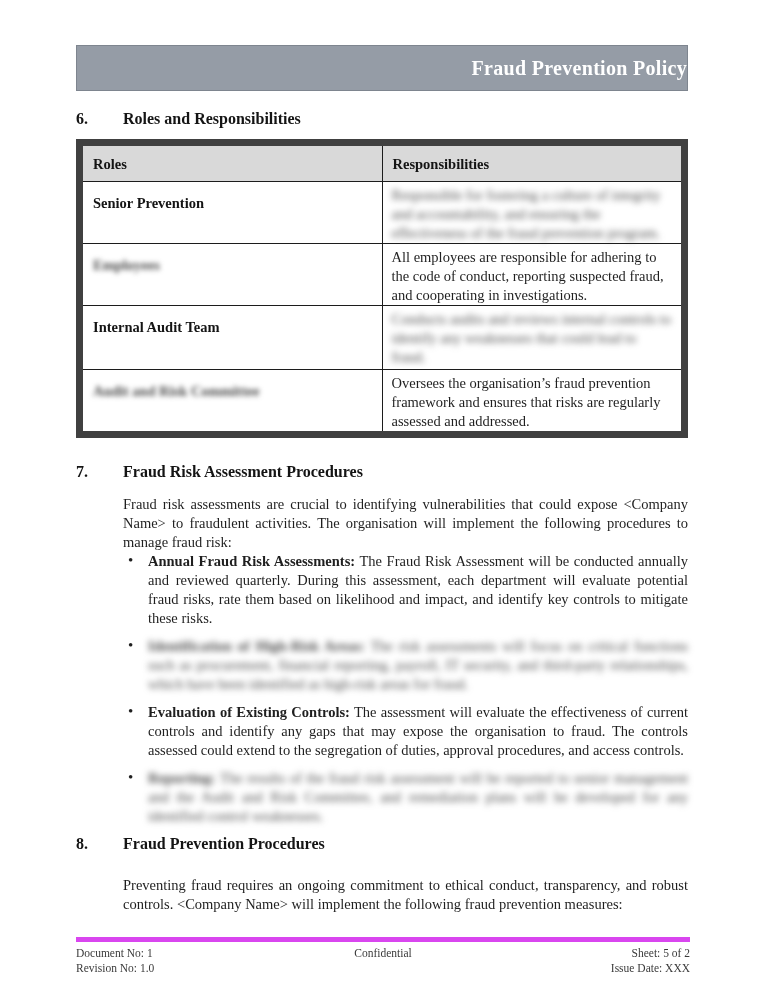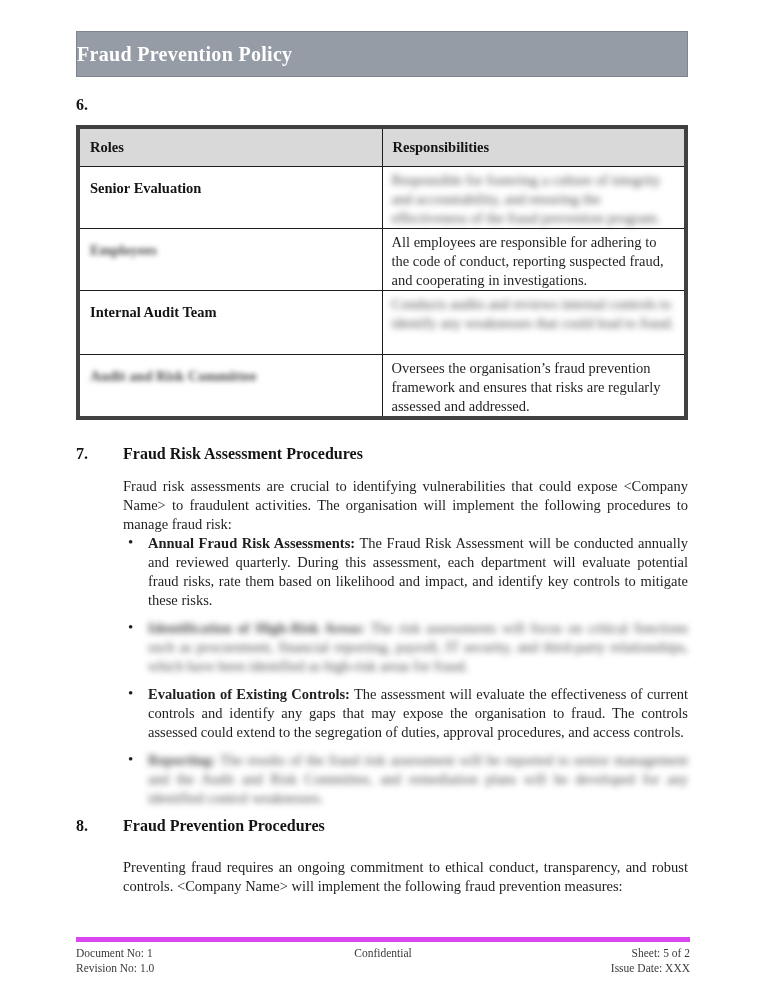--- a/index.html
+++ b/index.html
@@ -21,11 +21,11 @@
   }
   
   .banner {
-    margin-top: 31px;
+    margin-top: 45px;
     height: 46px;
     background: #959CA6;
     border: 1px solid #7E858F;
-    text-align: left;
+    text-align: right;
     line-height: 44px;
     font-family: Liberation Serif, serif;
   }

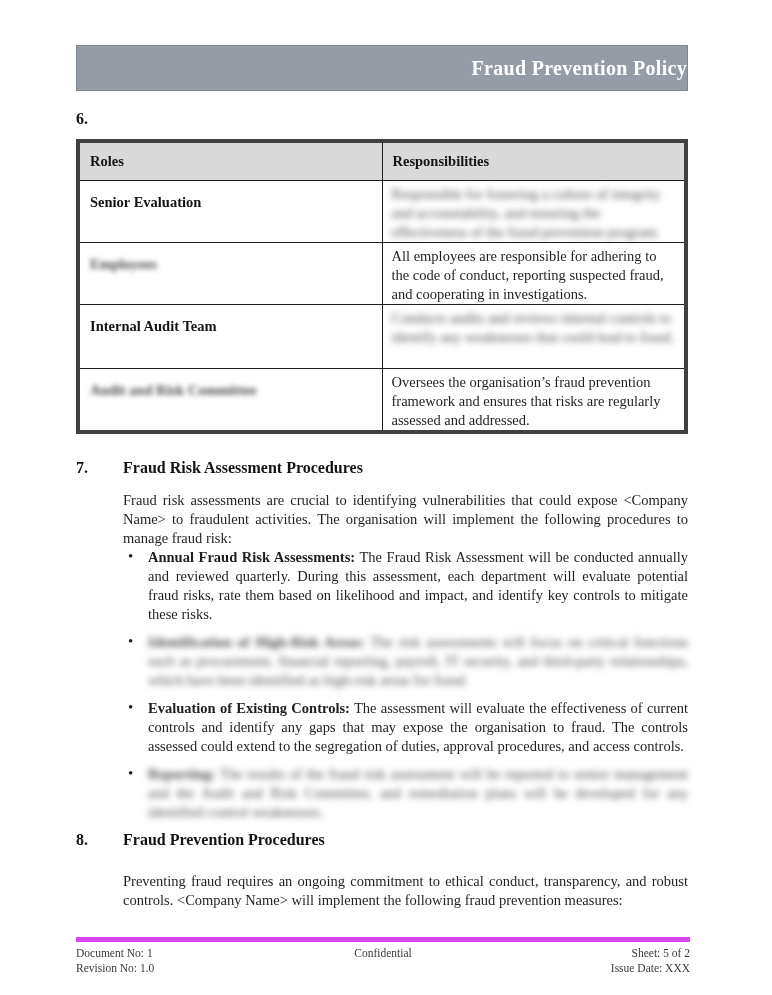--- a/index.html
+++ b/index.html
@@ -145,6 +145,7 @@
 
     <div class="sec-heading s6">
       <span class="sec-num">6.</span>
+      <span class="sec-title">Roles and Responsibilities</span>
     </div>
 
     <table class="roles">

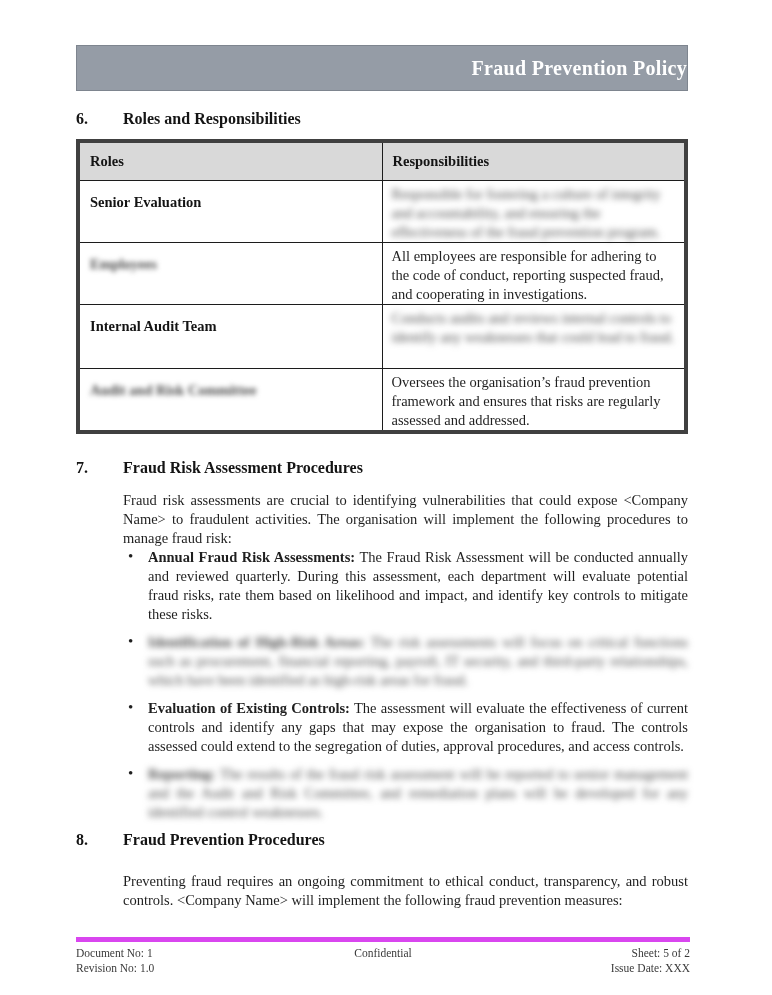--- a/index.html
+++ b/index.html
@@ -53,7 +53,7 @@
     width: 612px;
     border-collapse: collapse;
     table-layout: fixed;
-    border: 4px solid #404040;
+    border: 7px solid #404040;
   }
   table.roles th, table.roles td {
     border: 1px solid #1c1c1c;

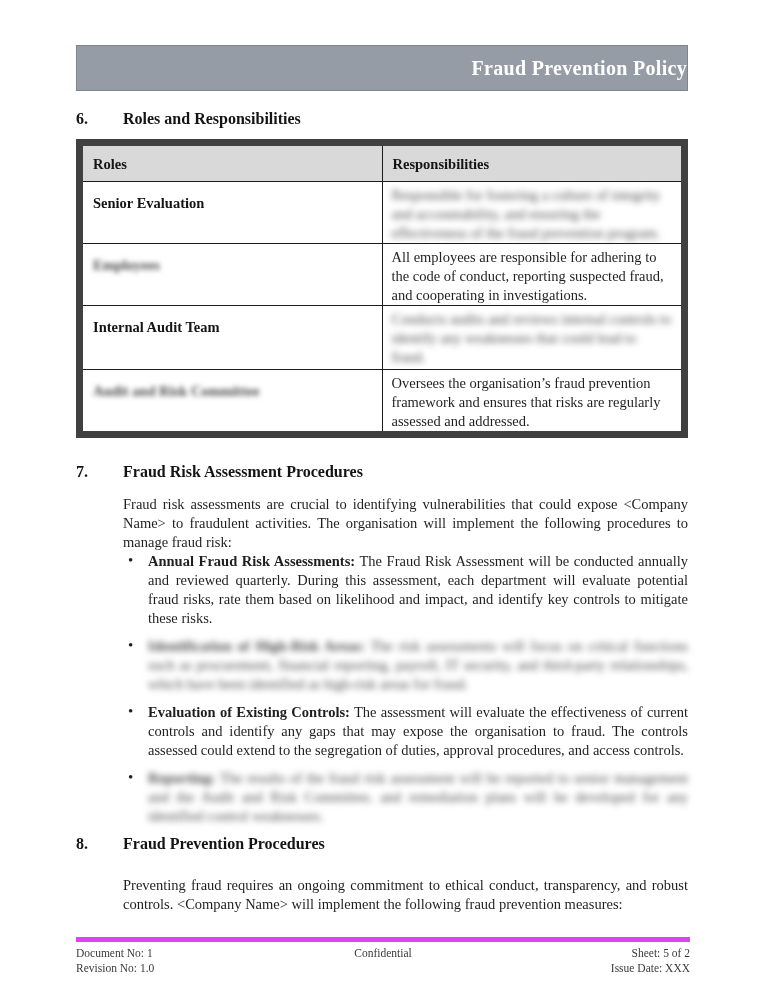--- a/index.html
+++ b/index.html
@@ -157,7 +157,7 @@
       </thead>
       <tbody>
         <tr class="r1">
-          <td class="role-cell"><span>Senior Evaluation</span></td>
+          <td class="role-cell"><span>Senior Prevention</span></td>
           <td class="resp-cell"><span class="blur">Responsible for fostering a culture of integrity and accountability, and ensuring the effectiveness of the fraud prevention program.</span></td>
         </tr>
         <tr class="r2">

